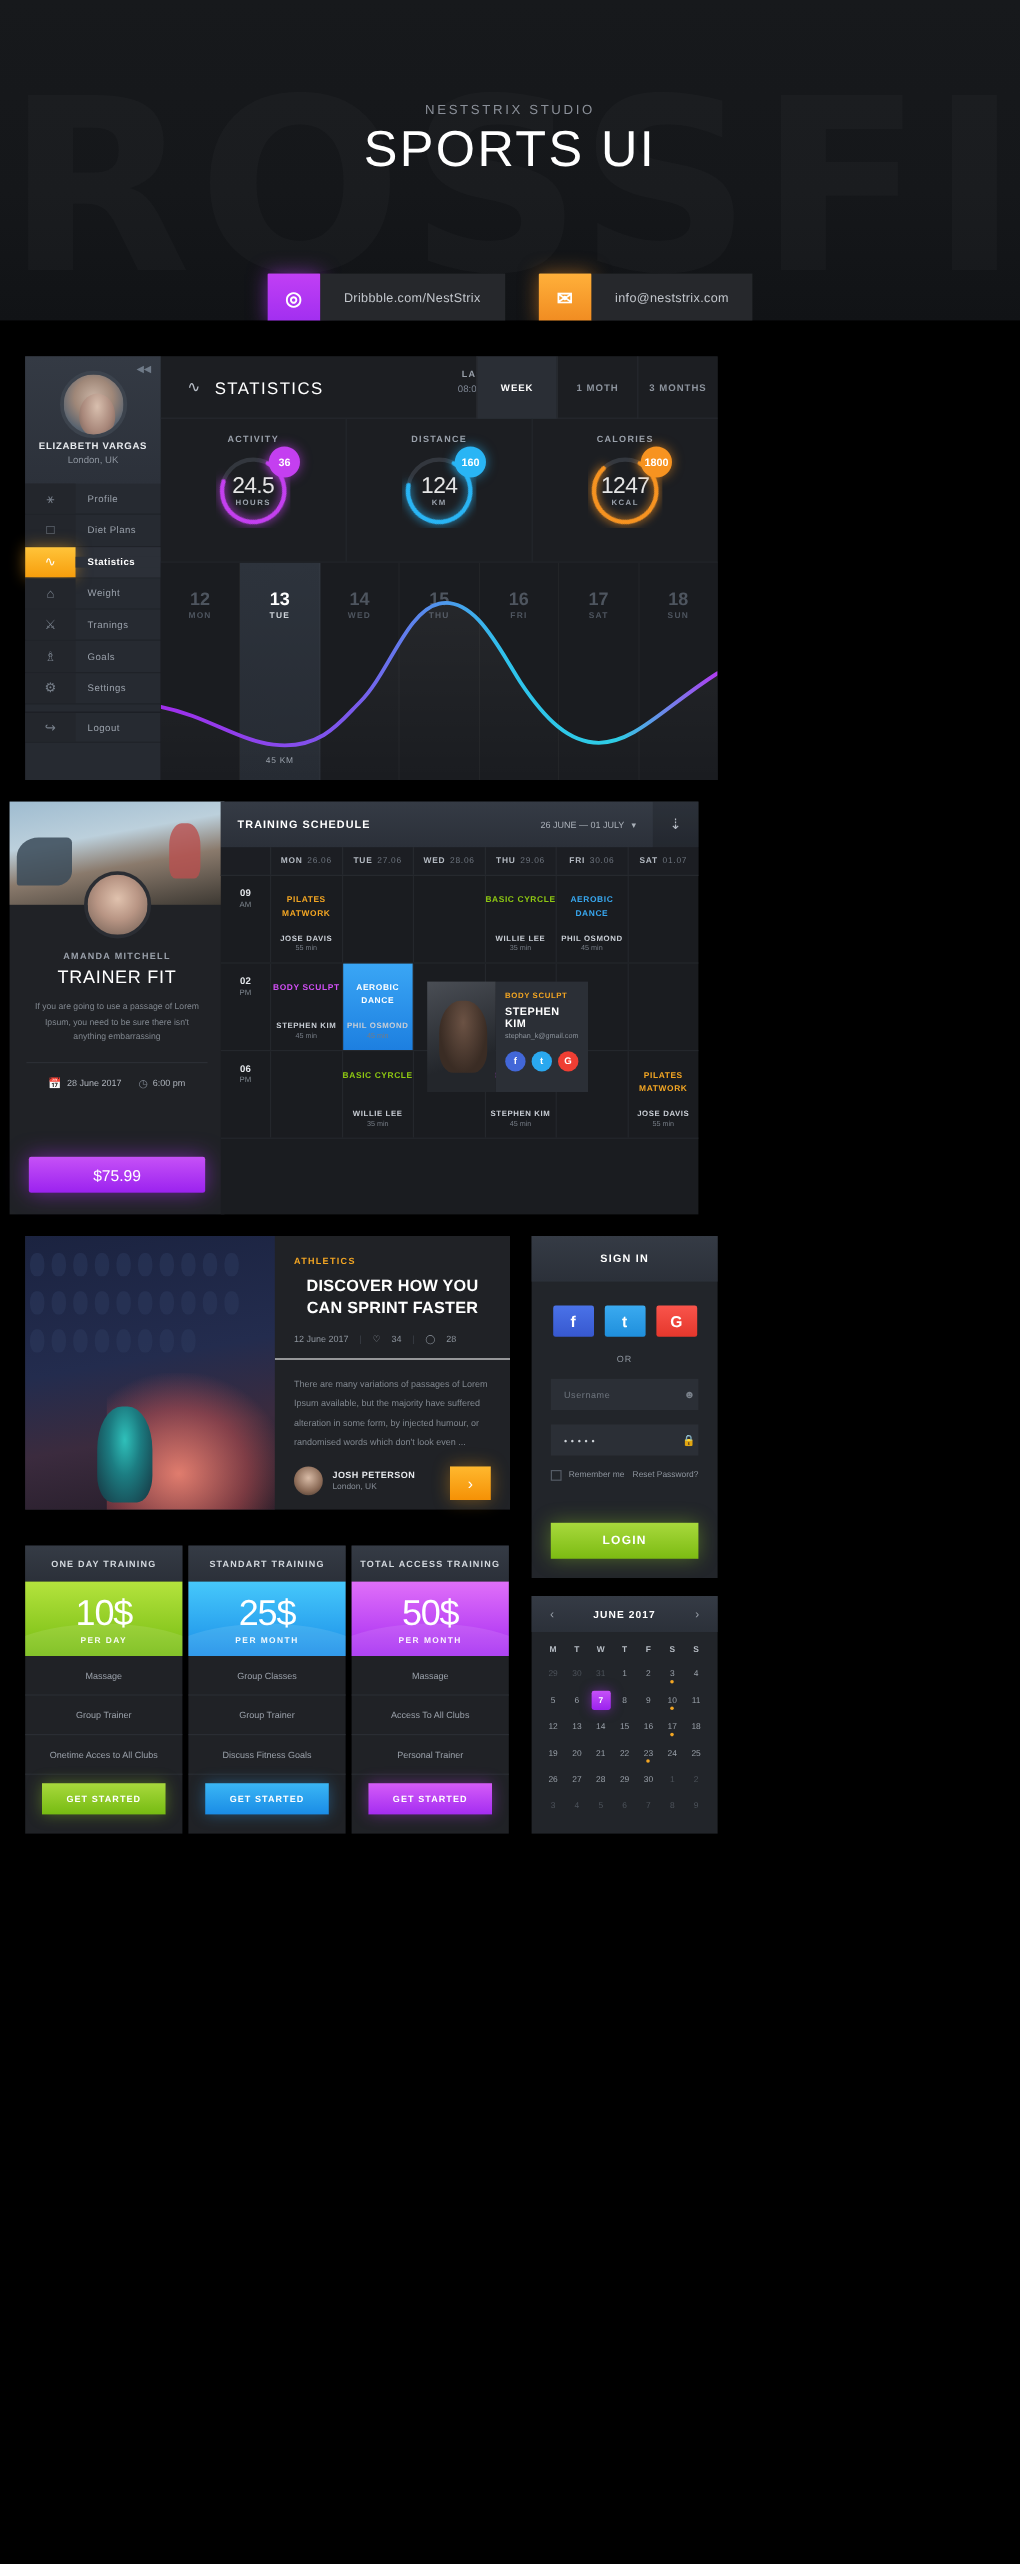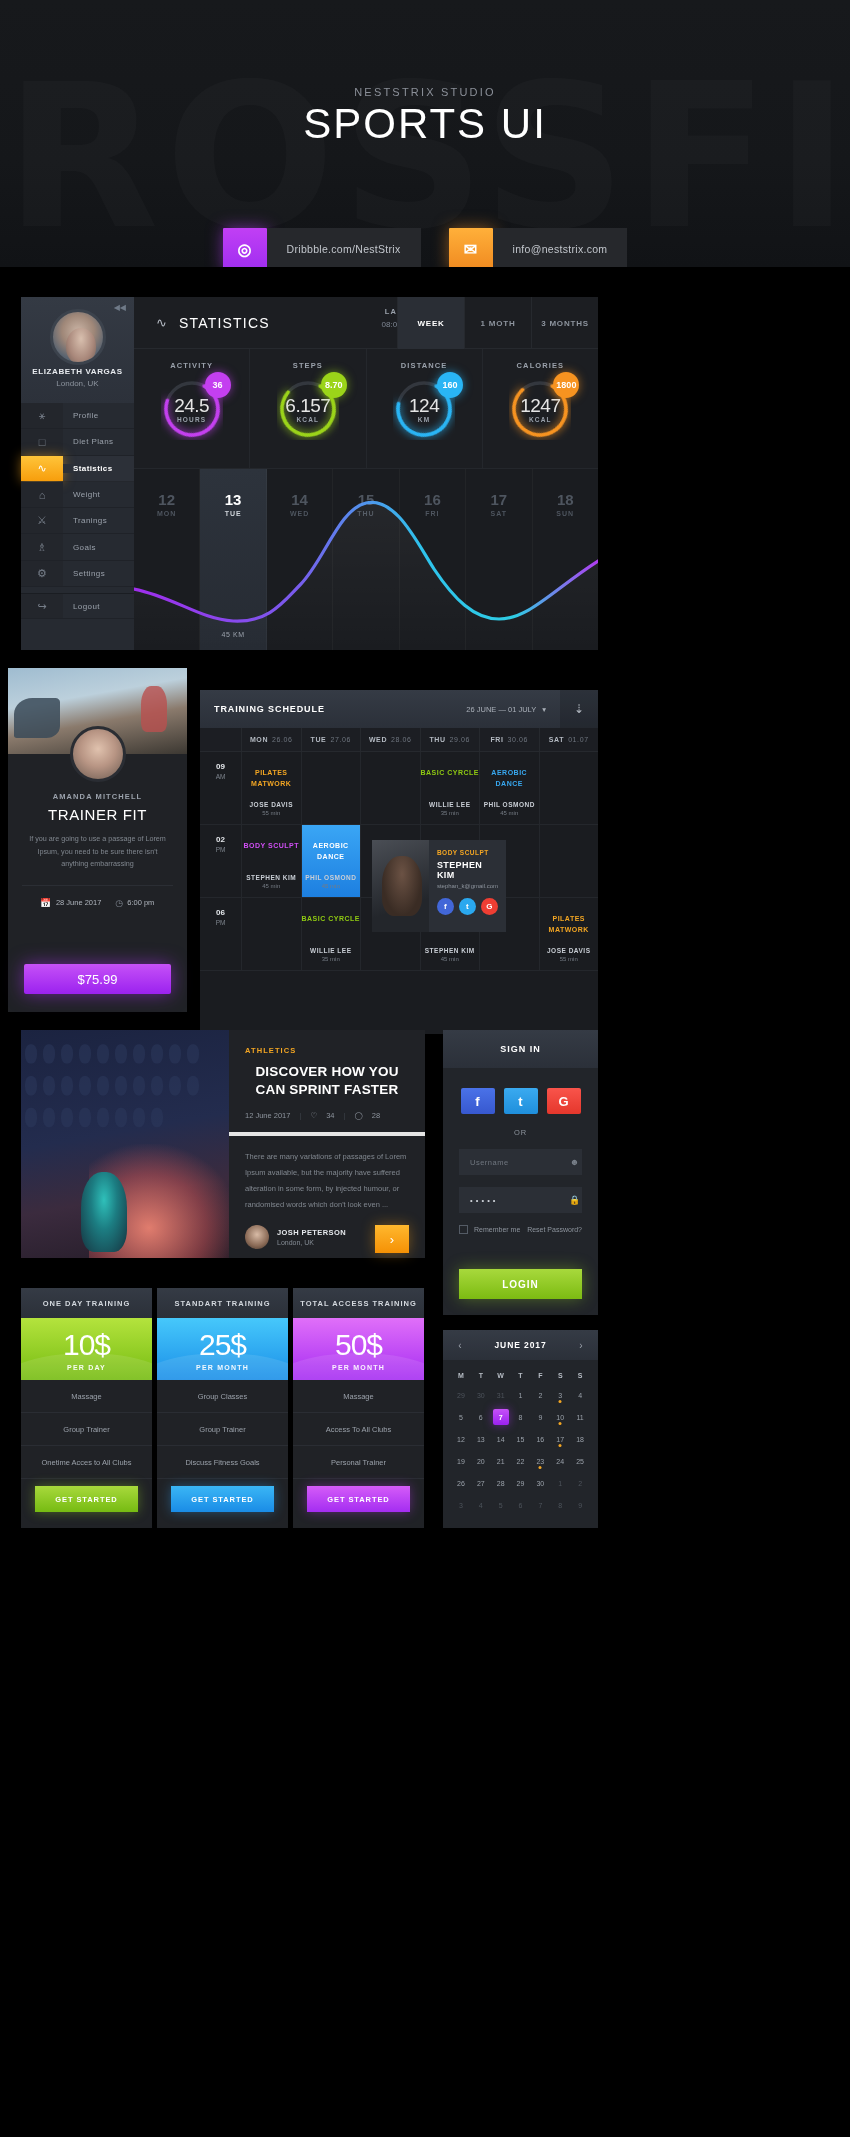--- a/index.html
+++ b/index.html
@@ -354,18 +354,6 @@
           </div>
         </div>
         <div class="g">
-          <div class="g-lb">STEPS</div>
-          <div class="ring">
-            <svg width="62" height="62" viewBox="0 0 62 62">
-              <circle cx="31" cy="31" r="26" fill="none" stroke="#33373e" stroke-width="3.4"></circle>
-              <circle cx="31" cy="31" r="26" fill="none" stroke="#9bd419" stroke-width="3.6" stroke-linecap="round" stroke-dasharray="127.4 35.9" transform="rotate(-62 31 31)" style="filter:drop-shadow(0 0 4px #9bd419)"></circle>
-            </svg>
-            <div class="g-val">6.157</div>
-            <div class="g-unit">KCAL</div>
-            <div class="bub" style="background:#9bd419;box-shadow:0 0 10px #9bd41999">8.70</div>
-          </div>
-        </div>
-        <div class="g">
           <div class="g-lb">DISTANCE</div>
           <div class="ring">
             <svg width="62" height="62" viewBox="0 0 62 62">

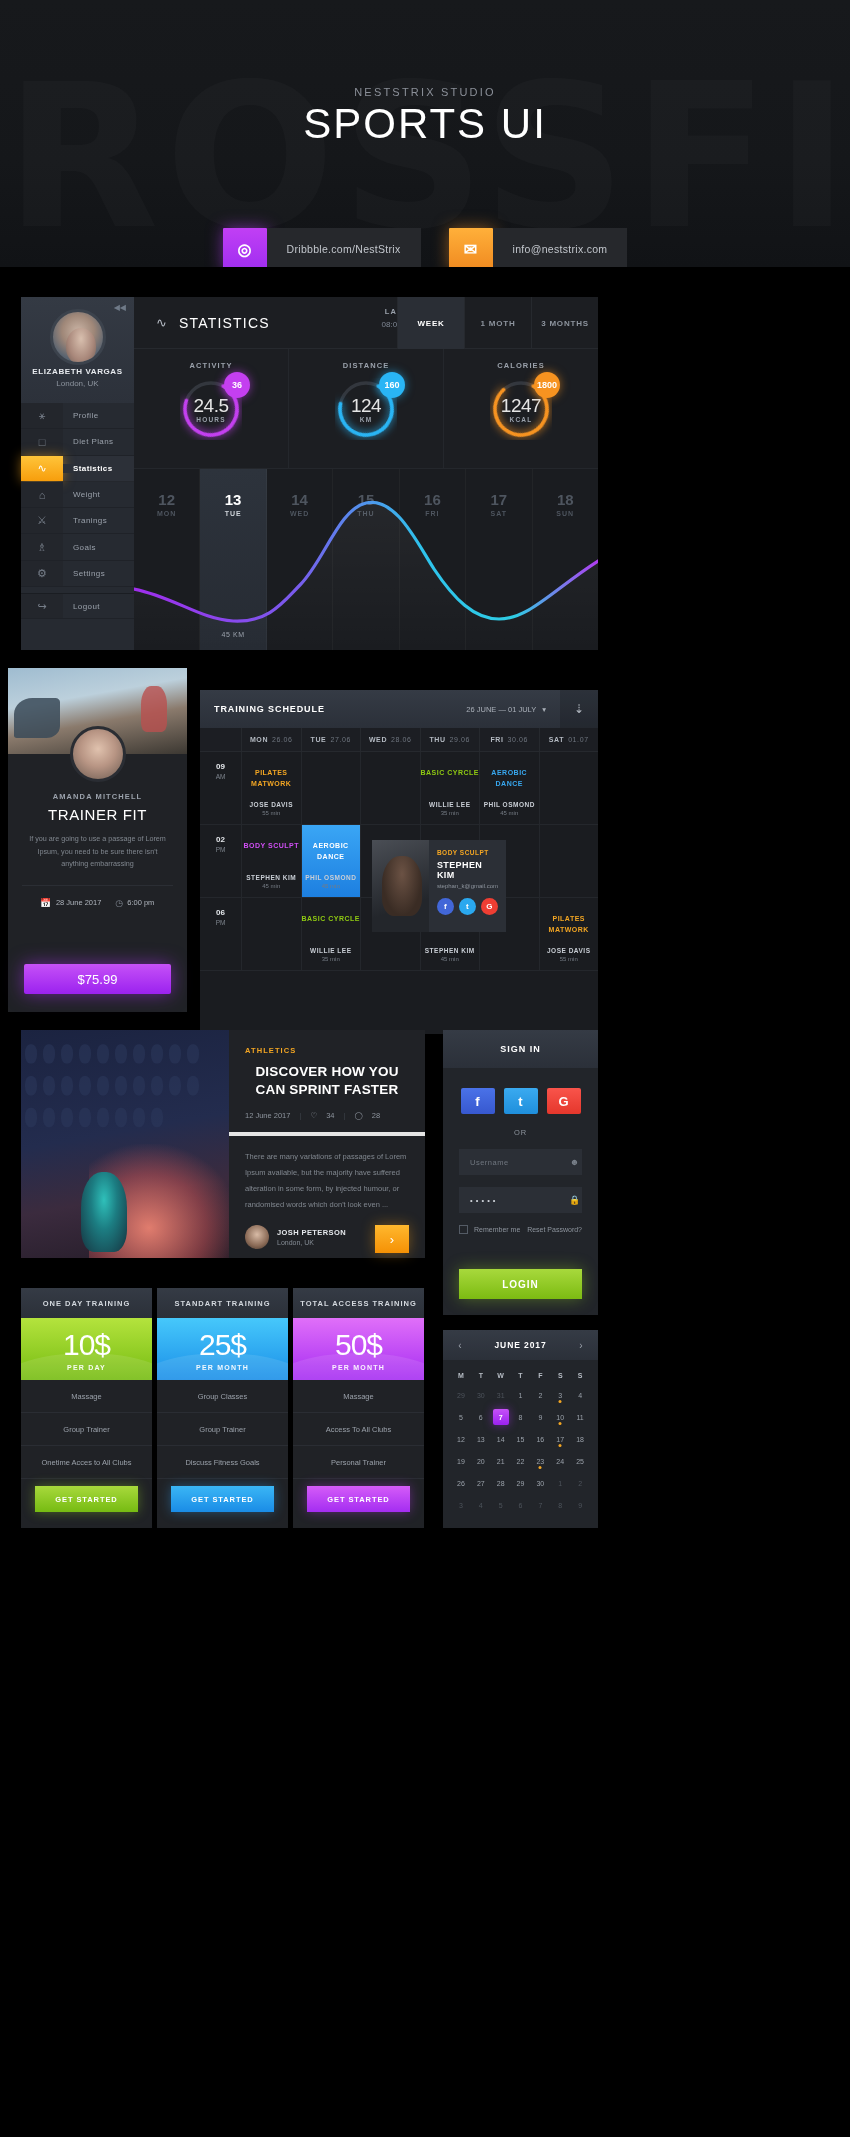--- a/index.html
+++ b/index.html
@@ -143,7 +143,7 @@
     box-shadow:0 0 18px rgba(170,50,240,.55);}
 
   
-  .sched { left:200px; top:668px; width:398px; height:344px; background:#1a1c20;margin-top:22px;}
+  .sched { left:184px; top:668px; width:398px; height:344px; background:#1a1c20;}
   .sc-head{ height:38px; background:linear-gradient(180deg,#353b45,#2b3039); display:flex; align-items:center; position:relative;}
   .sc-title{ margin-left:14px; font-size:9px; font-weight:bold; letter-spacing:.9px; color:#fff;}
   .sc-range{ position:absolute; right:52px; font-size:7.5px; color:#aab0b9; display:flex; align-items:center; gap:6px;}

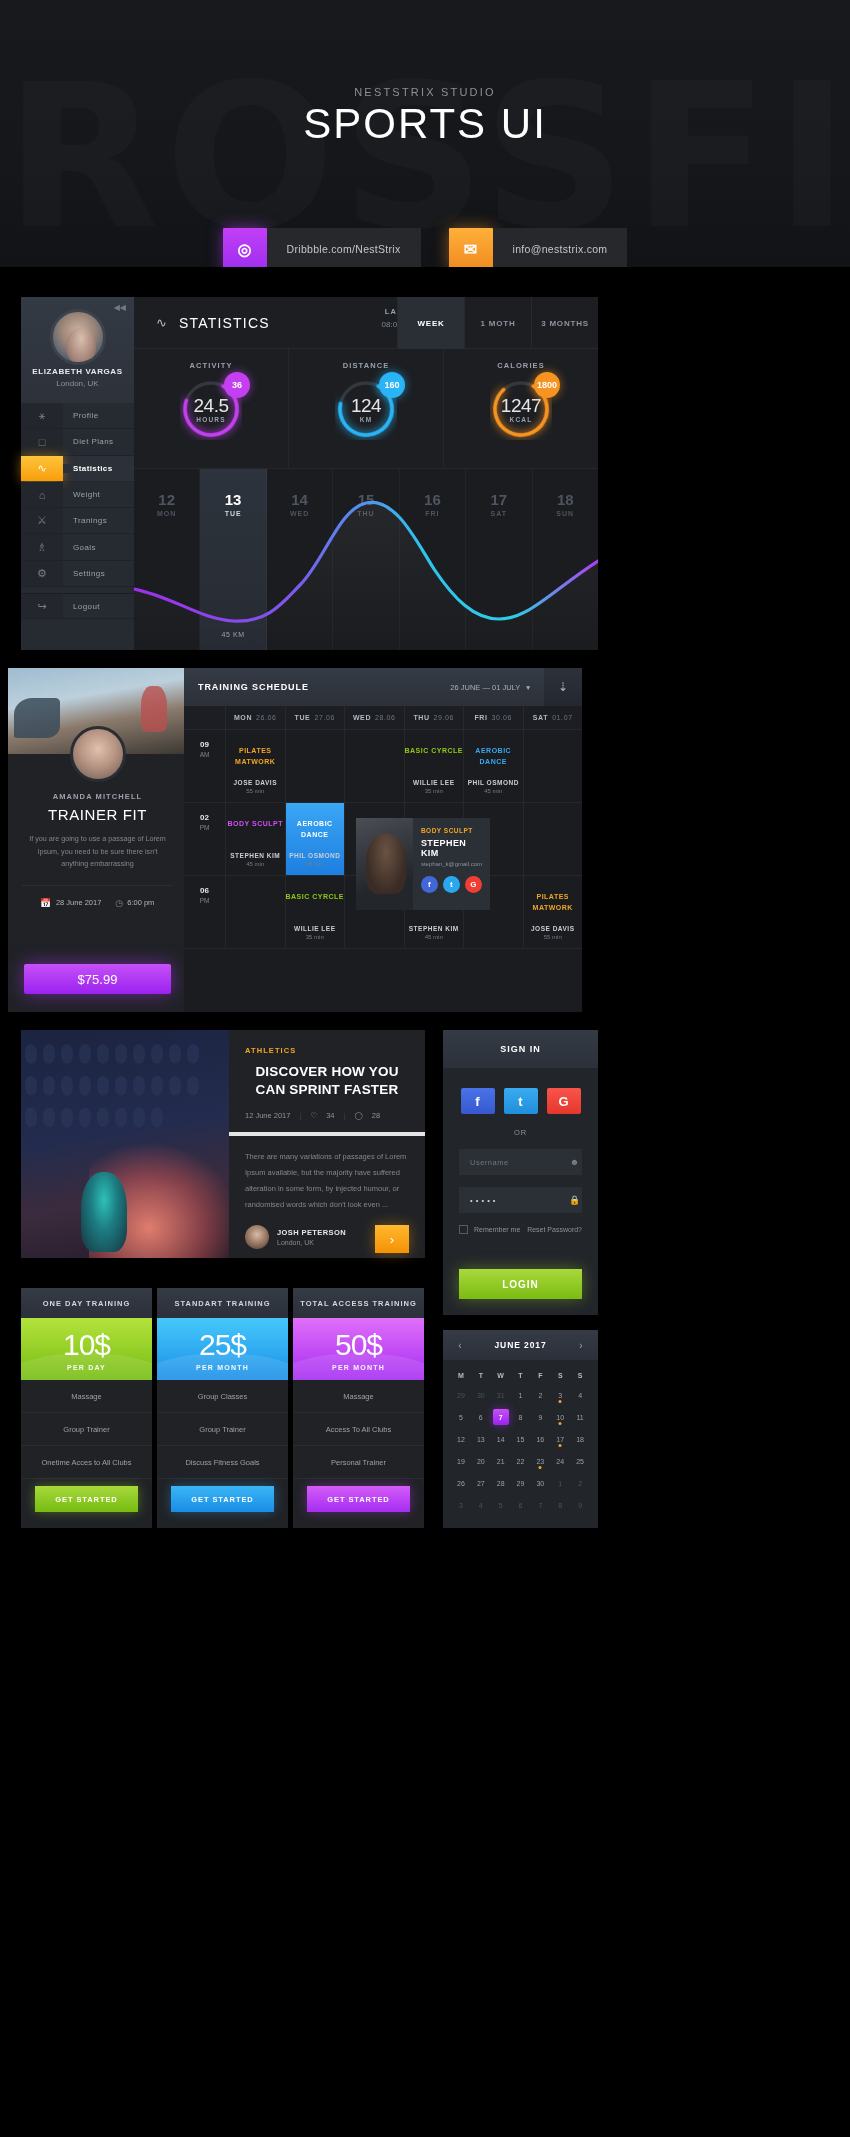--- a/index.html
+++ b/index.html
@@ -192,7 +192,7 @@
     background:radial-gradient(ellipse at 50% 35%, #2fc0ba 0%, #1c7d82 40%, #16333f 100%);
     border-radius:45% 45% 28% 28%;}
   .art-body{ flex:1; display:flex; flex-direction:column;}
-  .art-top{ padding:16px 16px 12px; border-bottom:4px solid #e5e5e5;}
+  .art-top{ padding:16px 16px 12px; border-bottom:1px solid #e5e5e5;}
   .art-cat{ font-size:7.5px; font-weight:bold; letter-spacing:1.1px; color:#f3a623;}
   .art-h { font-size:13.5px; font-weight:bold; color:#fff; line-height:1.35; margin-top:8px; letter-spacing:.2px;text-align:center;}
   .art-mt{ display:flex; align-items:center; gap:9px; margin-top:12px; font-size:7.5px; color:#8d949d;}

